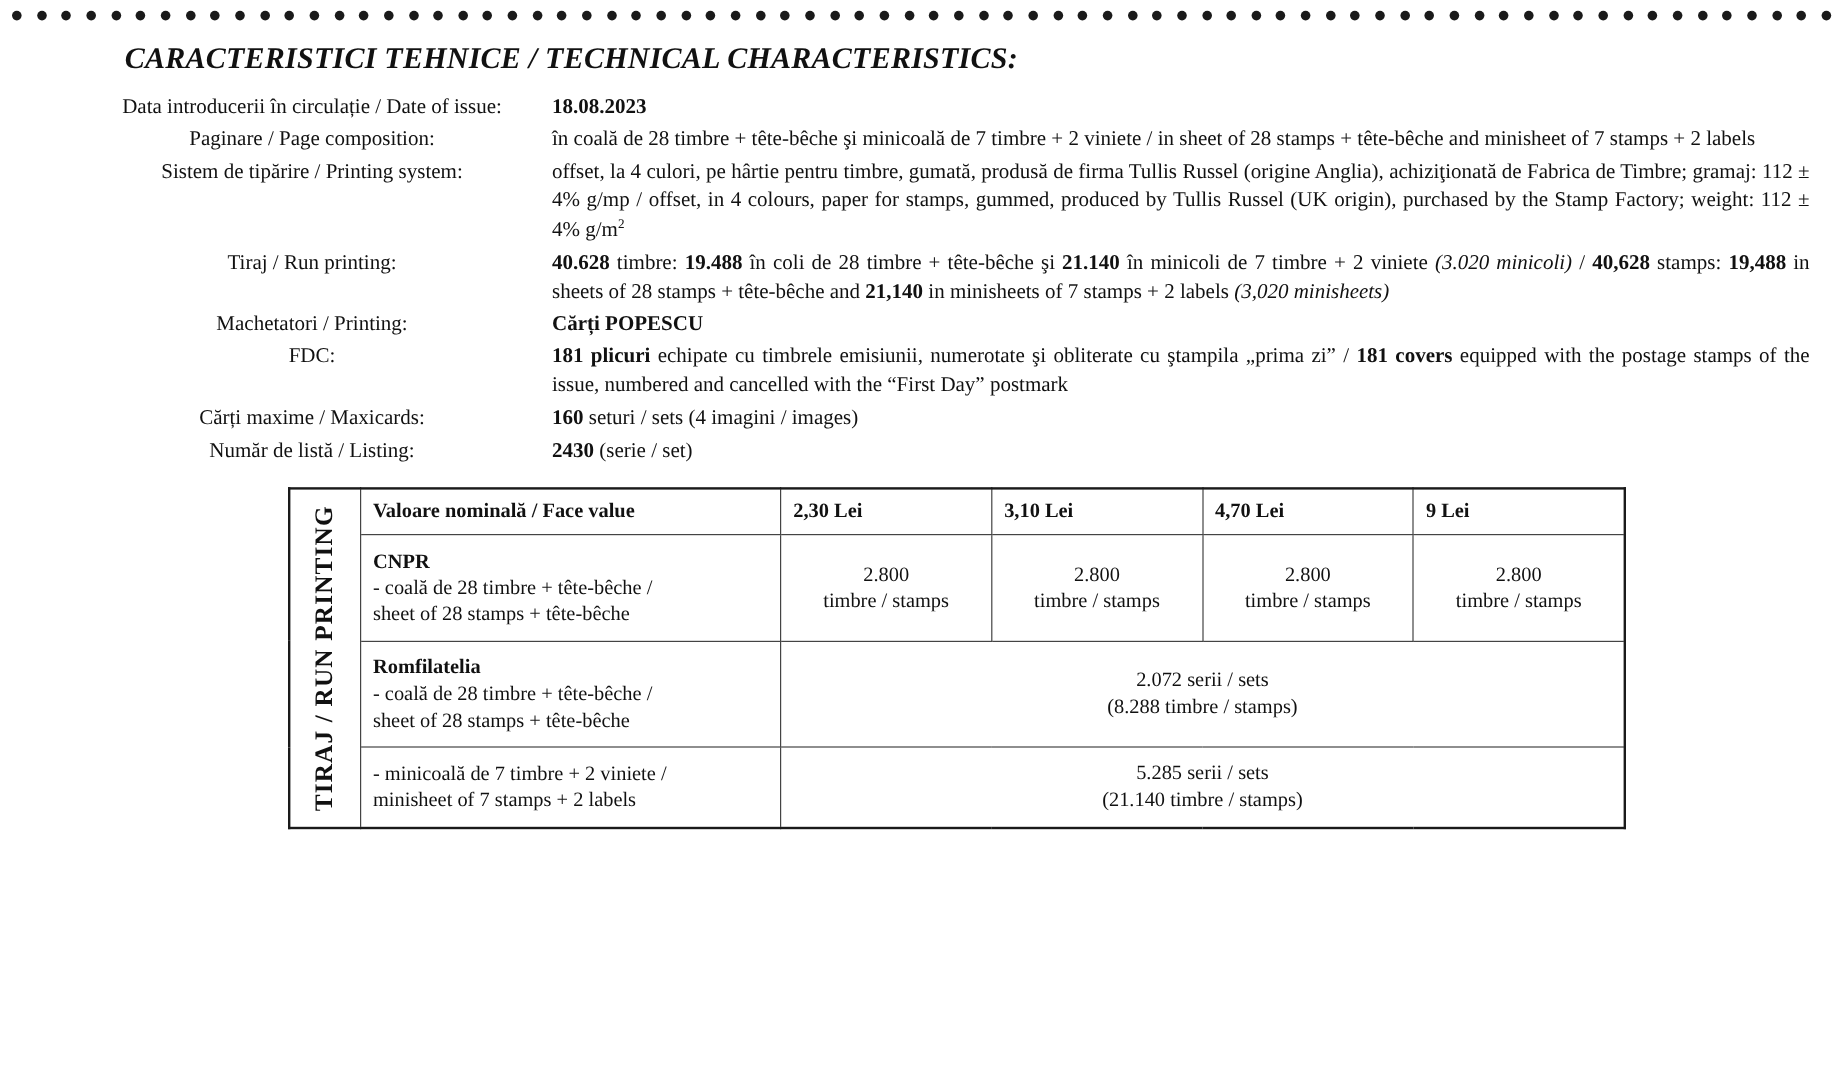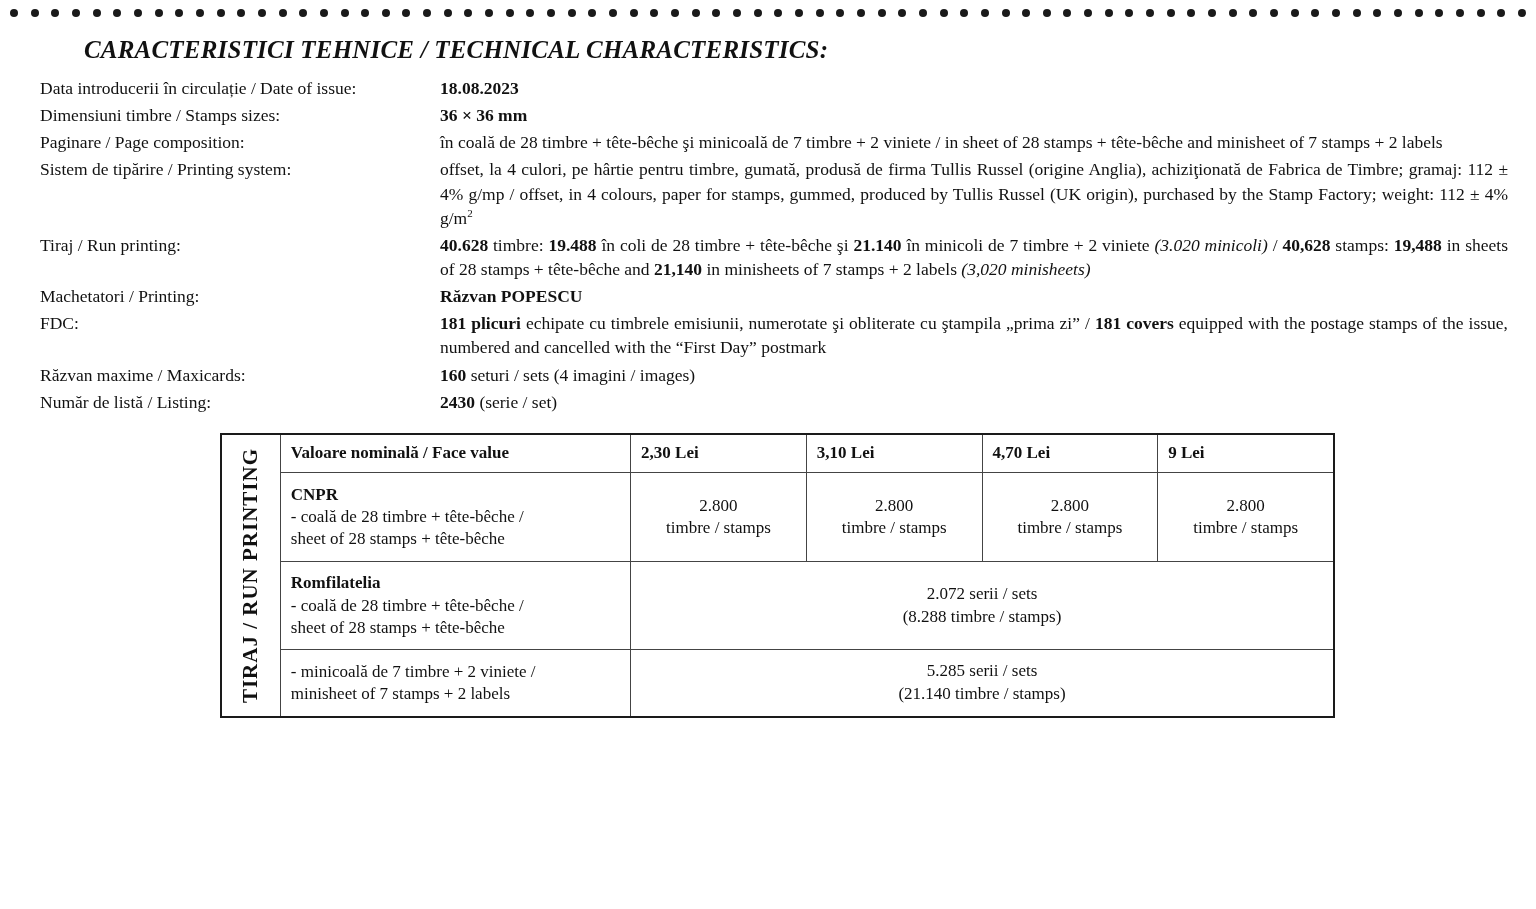--- a/index.html
+++ b/index.html
@@ -38,7 +38,7 @@
     top: 30px;
     left: 0;
     right: 0;
-    padding: 0 28px 0 40px;
+    padding: 0 28px 0 60px;
     box-sizing: border-box;
   }
   h1.title {

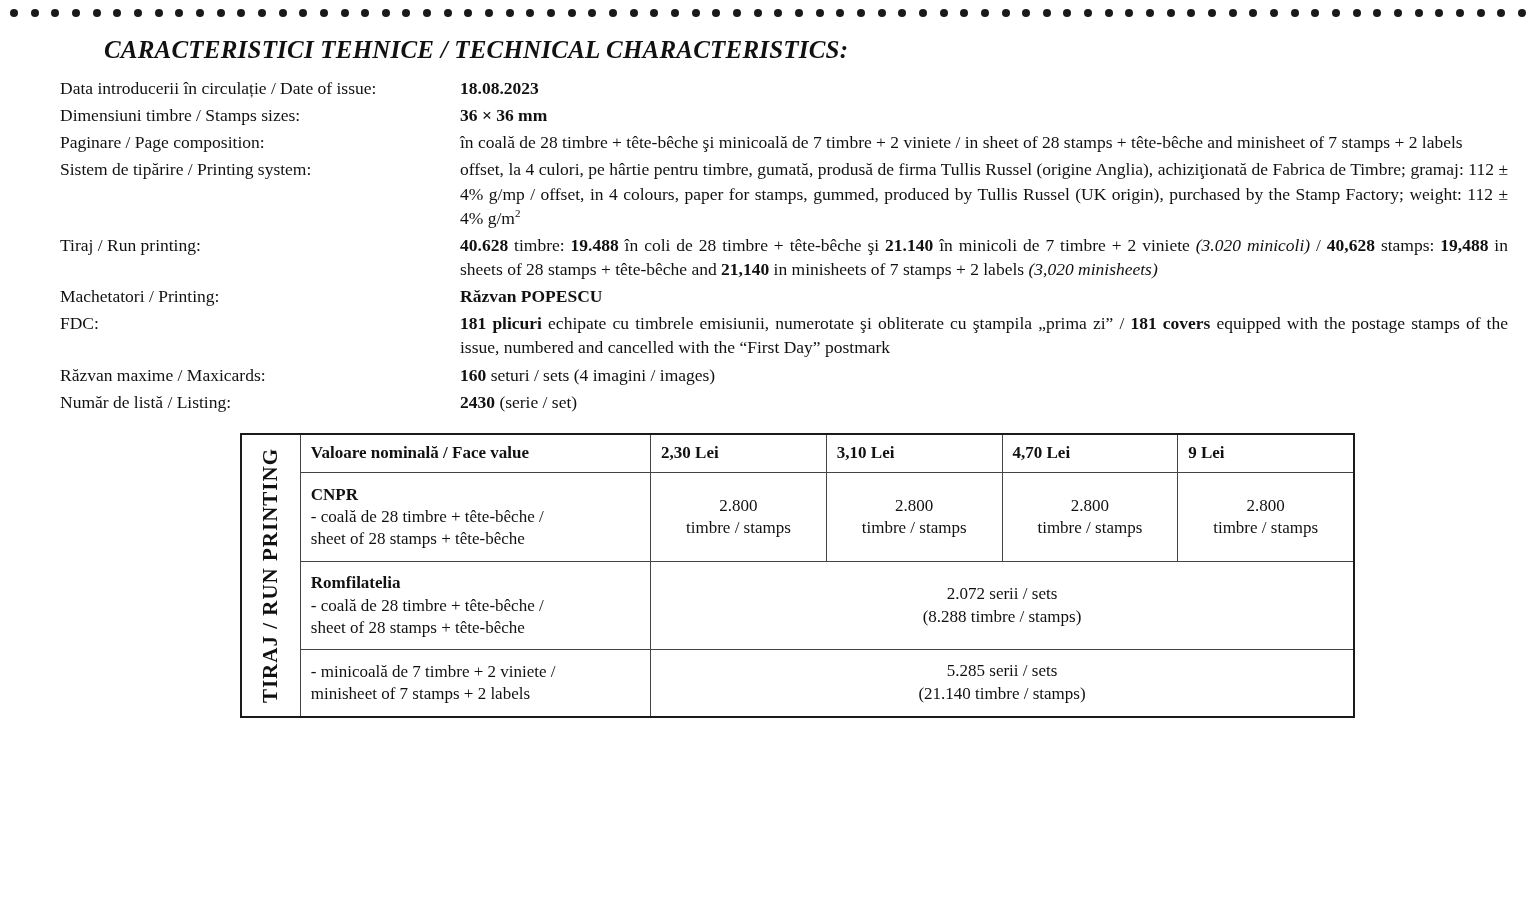--- a/index.html
+++ b/index.html
@@ -59,7 +59,7 @@
     padding: 0 0 3px 0;
   }
   td.label {
-    text-align: left;
+    text-align: center;
     white-space: nowrap;
     width: 400px;
     padding-right: 14px;

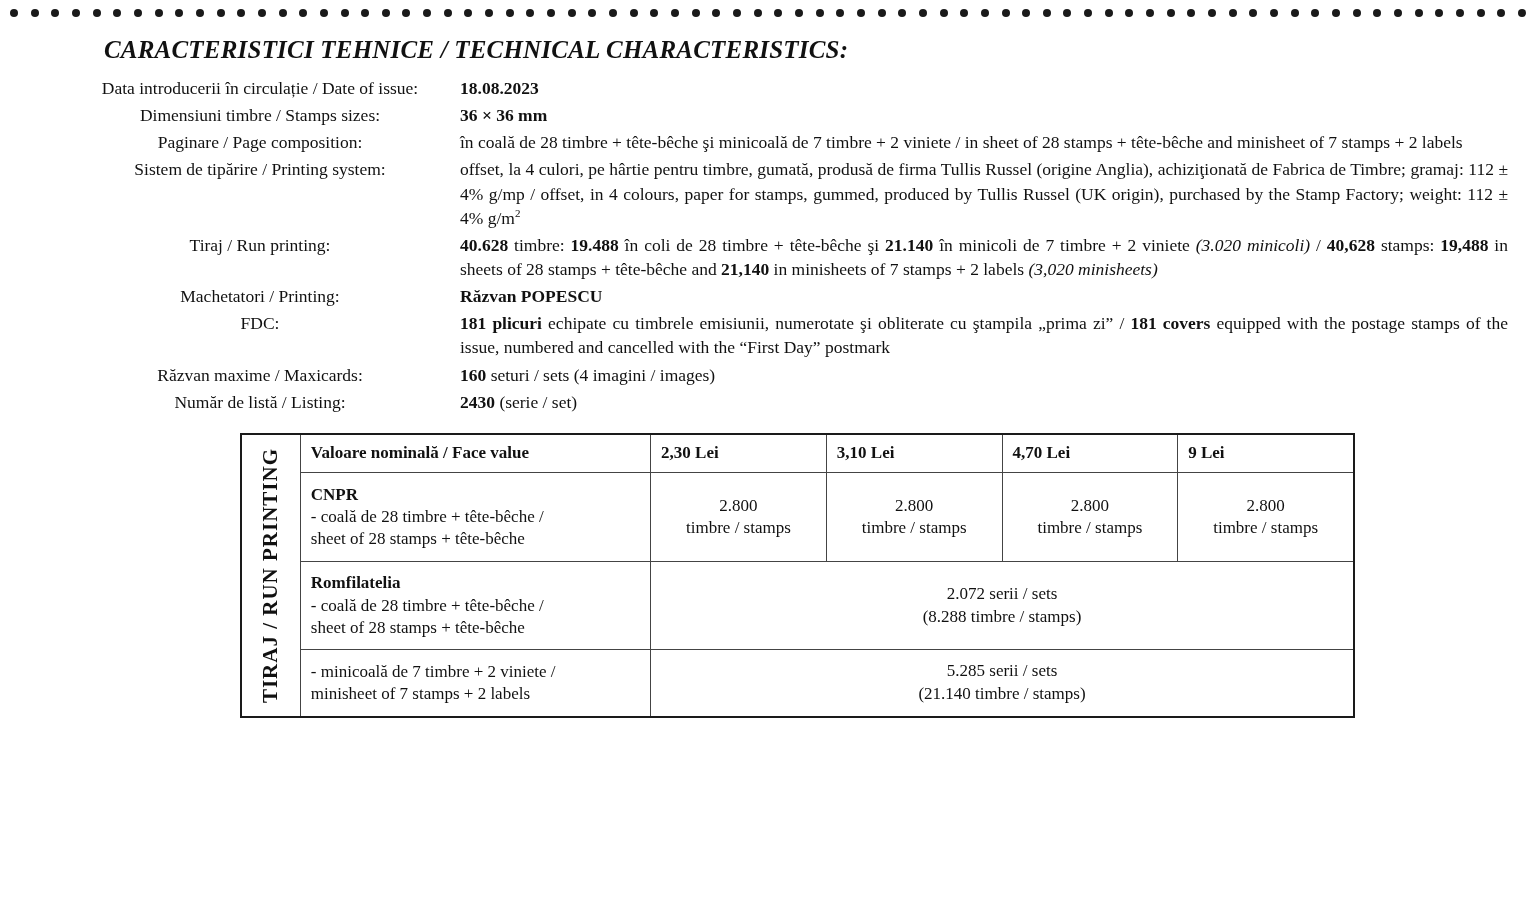--- a/index.html
+++ b/index.html
@@ -218,10 +218,6 @@
         <td class="label">Data introducerii în circulație / Date of issue:</td>
         <td class="value"><span class="b">18.08.2023</span></td>
       </tr>
-      <tr>
-        <td class="label">Dimensiuni timbre / Stamps sizes:</td>
-        <td class="value"><span class="b">36 × 36 mm</span></td>
-      </tr>
 
       <tr>
         <td class="label">Paginare / Page composition:</td>

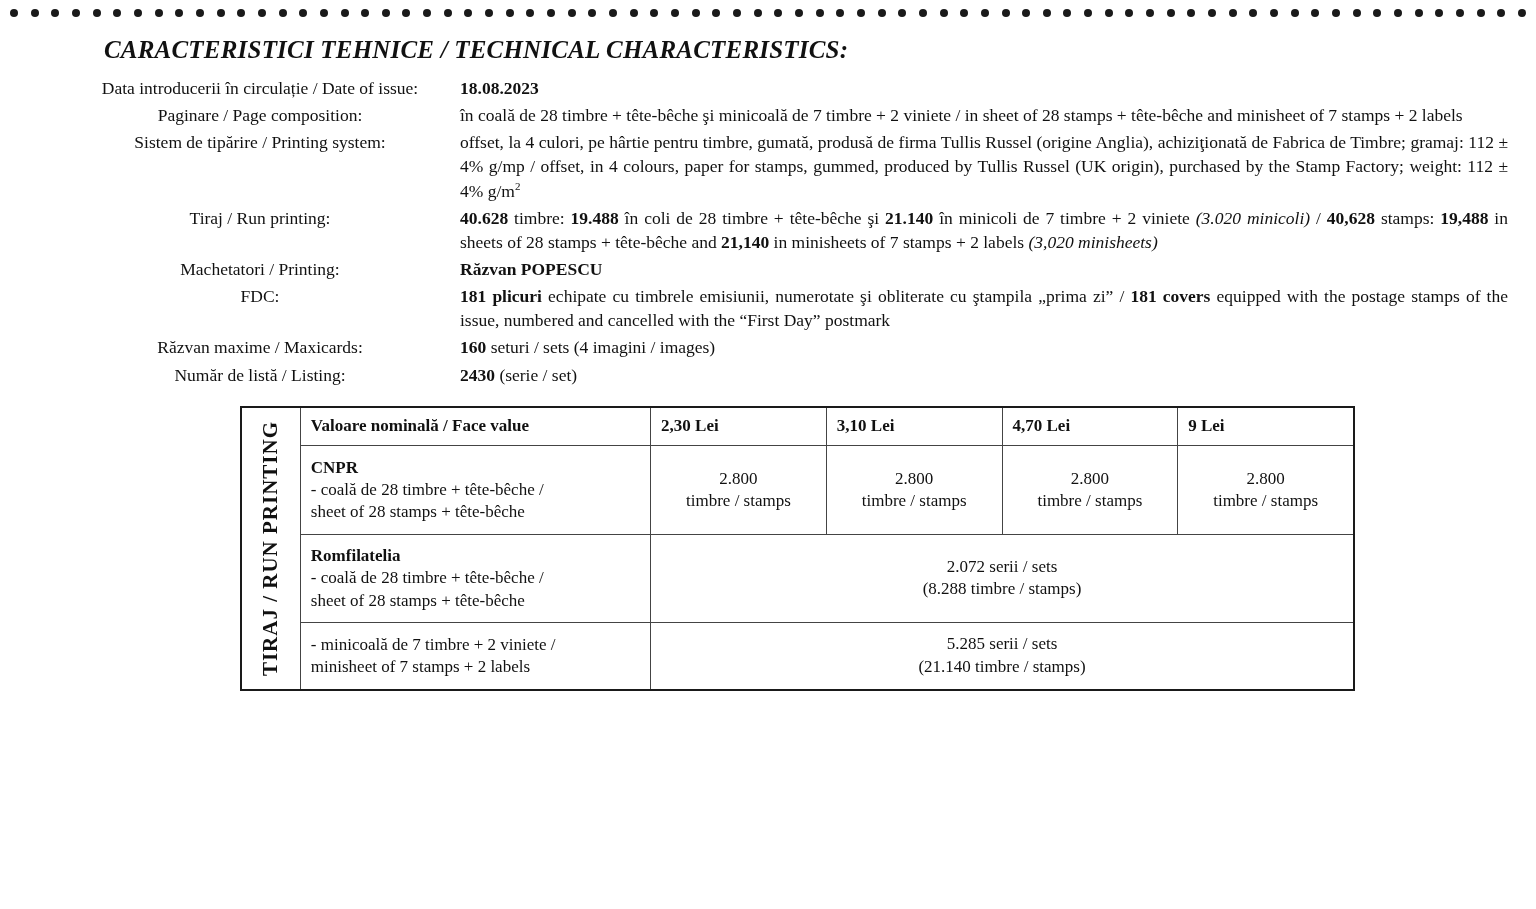--- a/index.html
+++ b/index.html
@@ -242,7 +242,7 @@
 
       <tr>
         <td class="label">Machetatori / Printing:</td>
-        <td class="value"><span class="b">Răzvan POPESCU</span></td>
+        <td class="value"><span class="b">Cărți POPESCU</span></td>
       </tr>
 
       <tr>

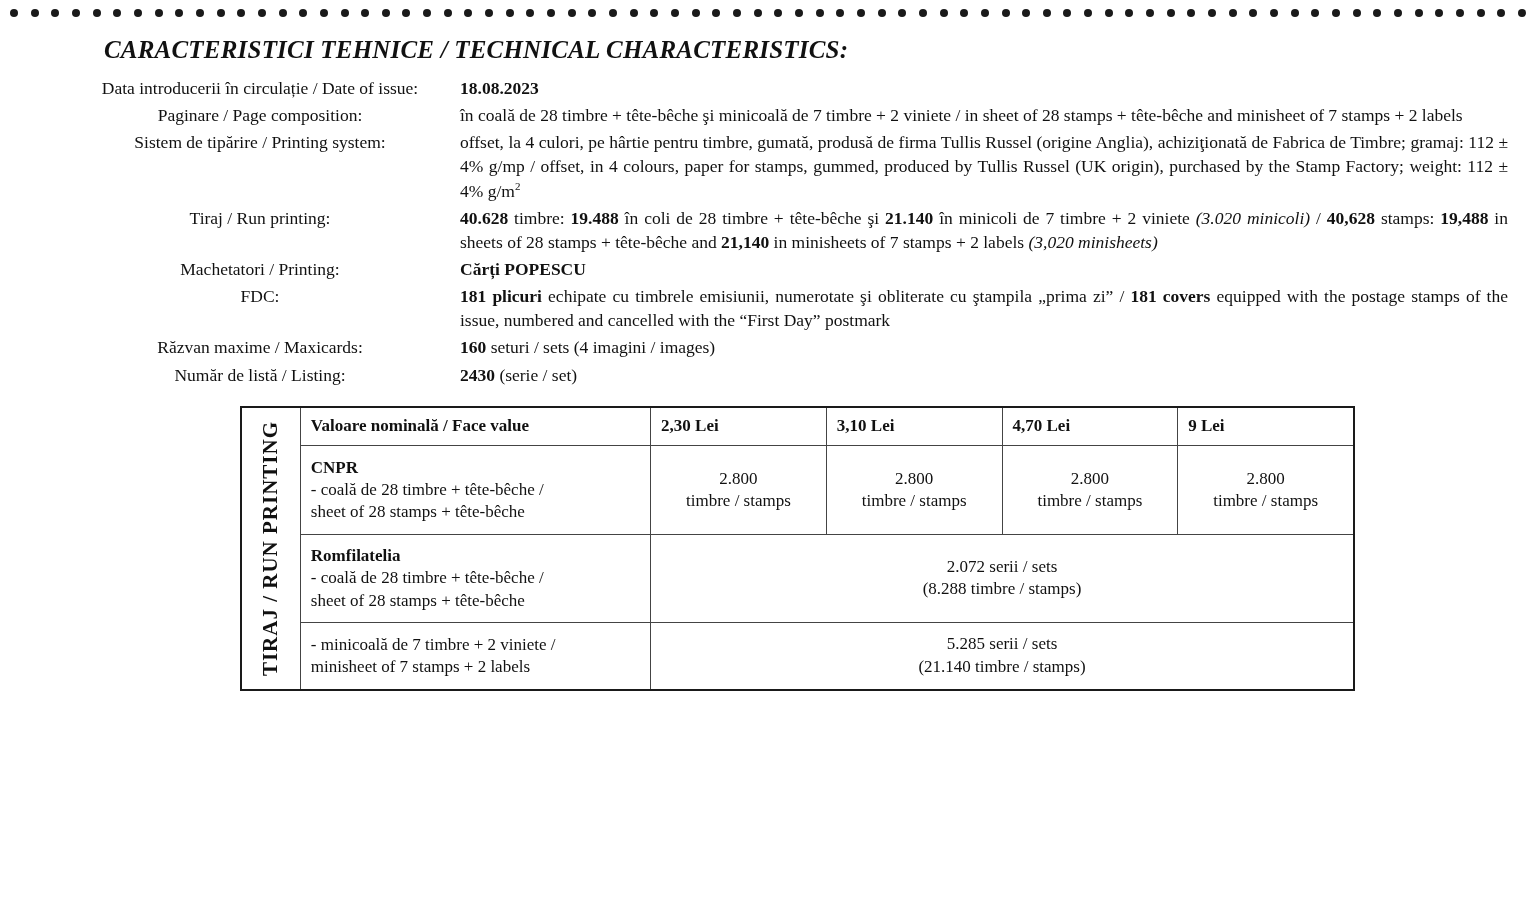--- a/index.html
+++ b/index.html
@@ -253,7 +253,7 @@
       </tr>
 
       <tr>
-        <td class="label">Răzvan maxime / Maxicards:</td>
+        <td class="label">Cărți maxime / Maxicards:</td>
         <td class="value"><span class="b">160</span><span> seturi / sets (4 imagini / images)</span></td>
       </tr>
 

